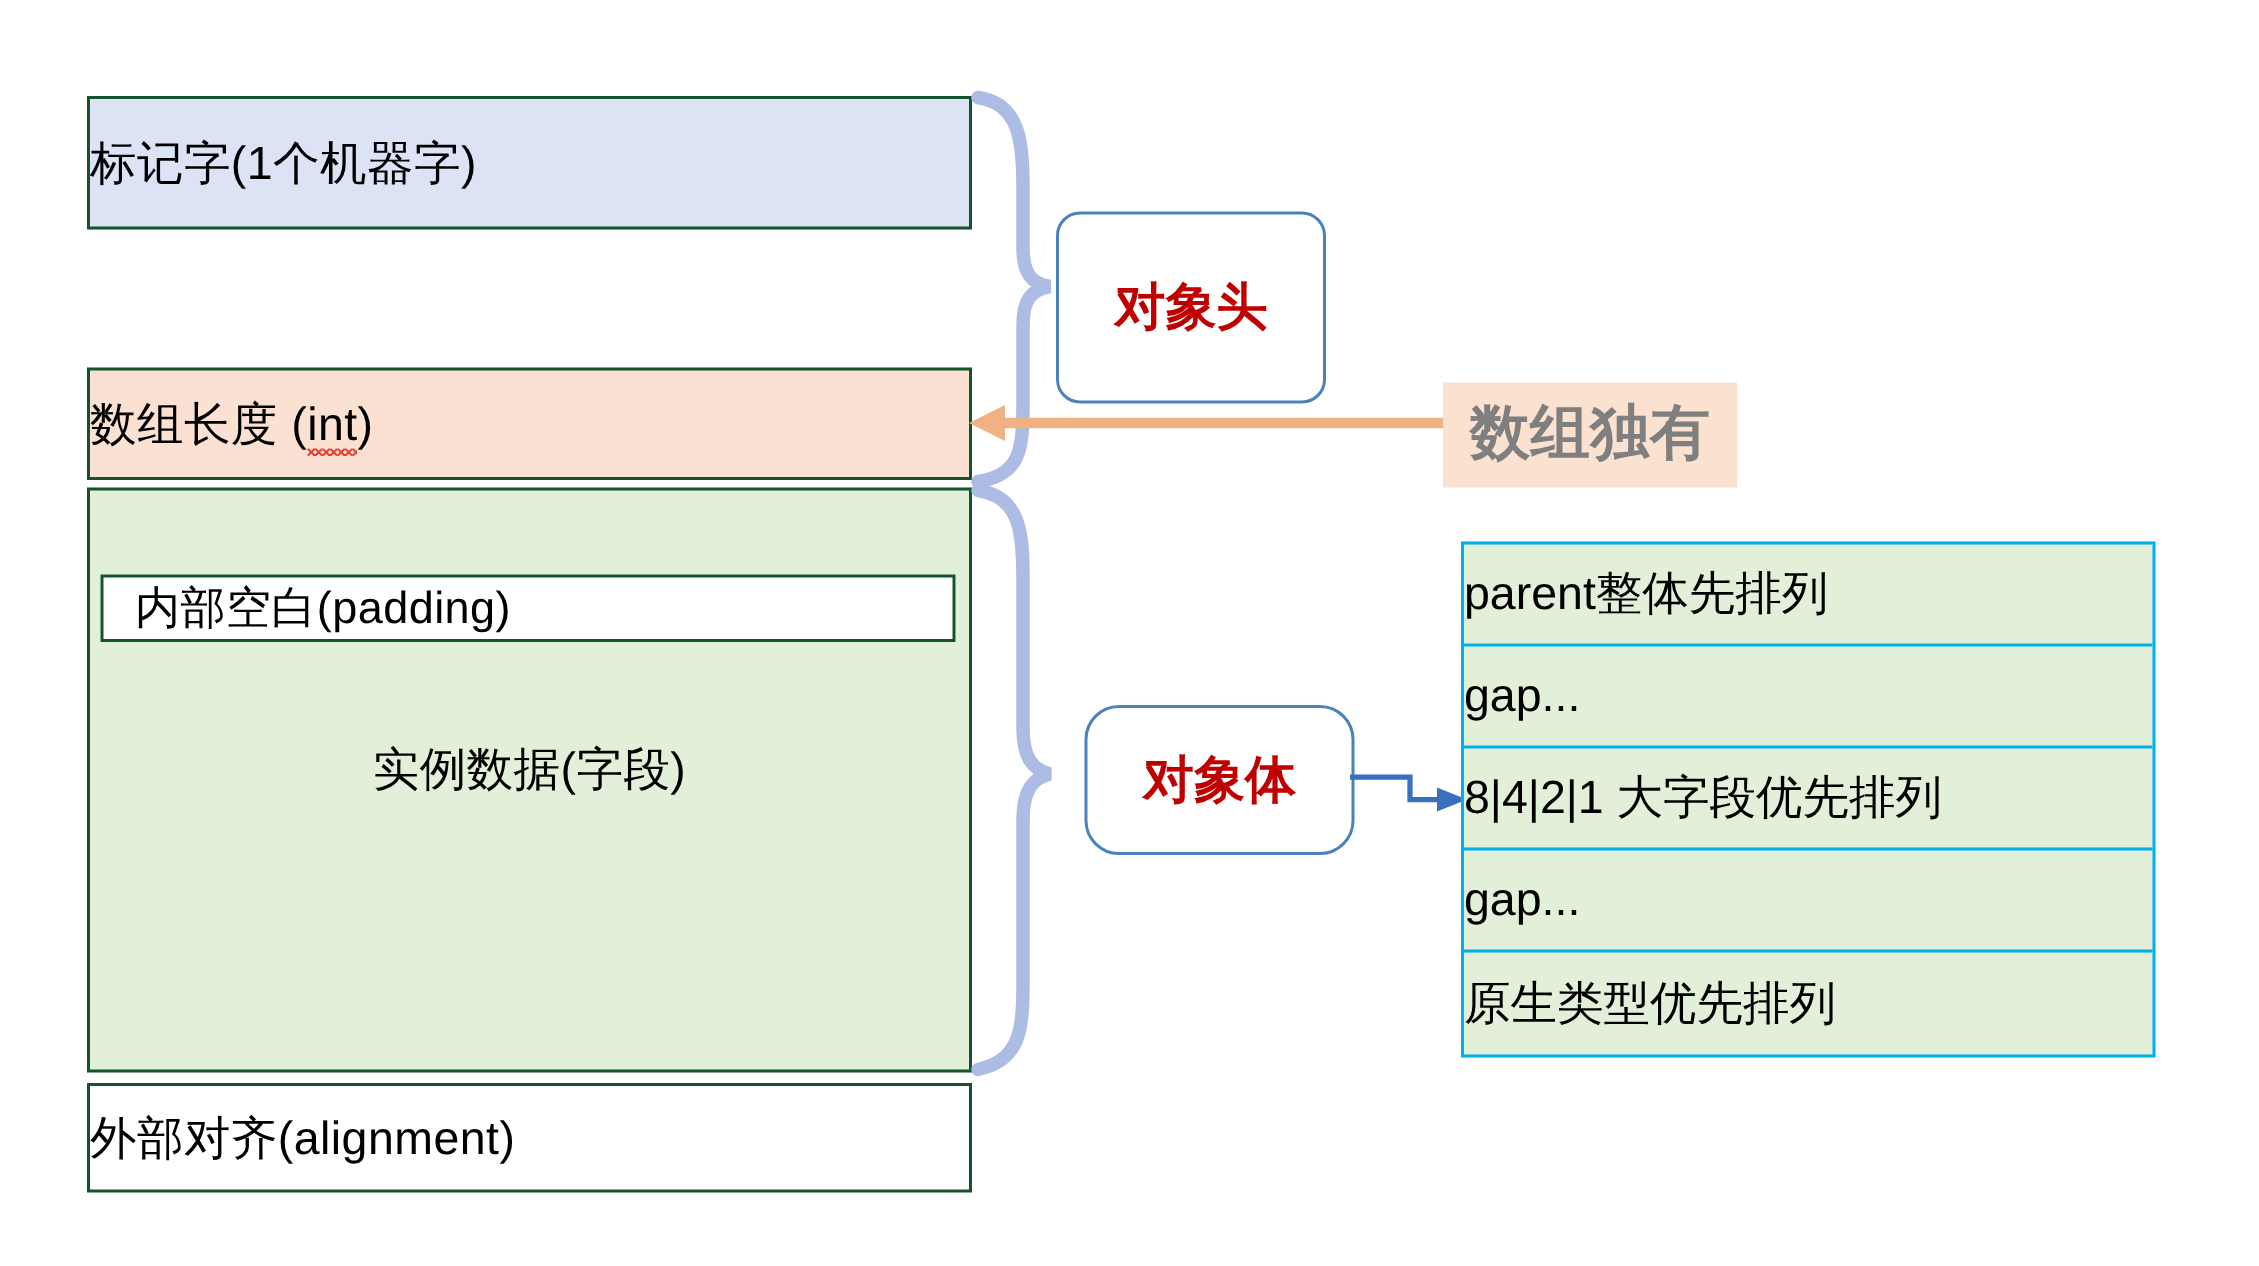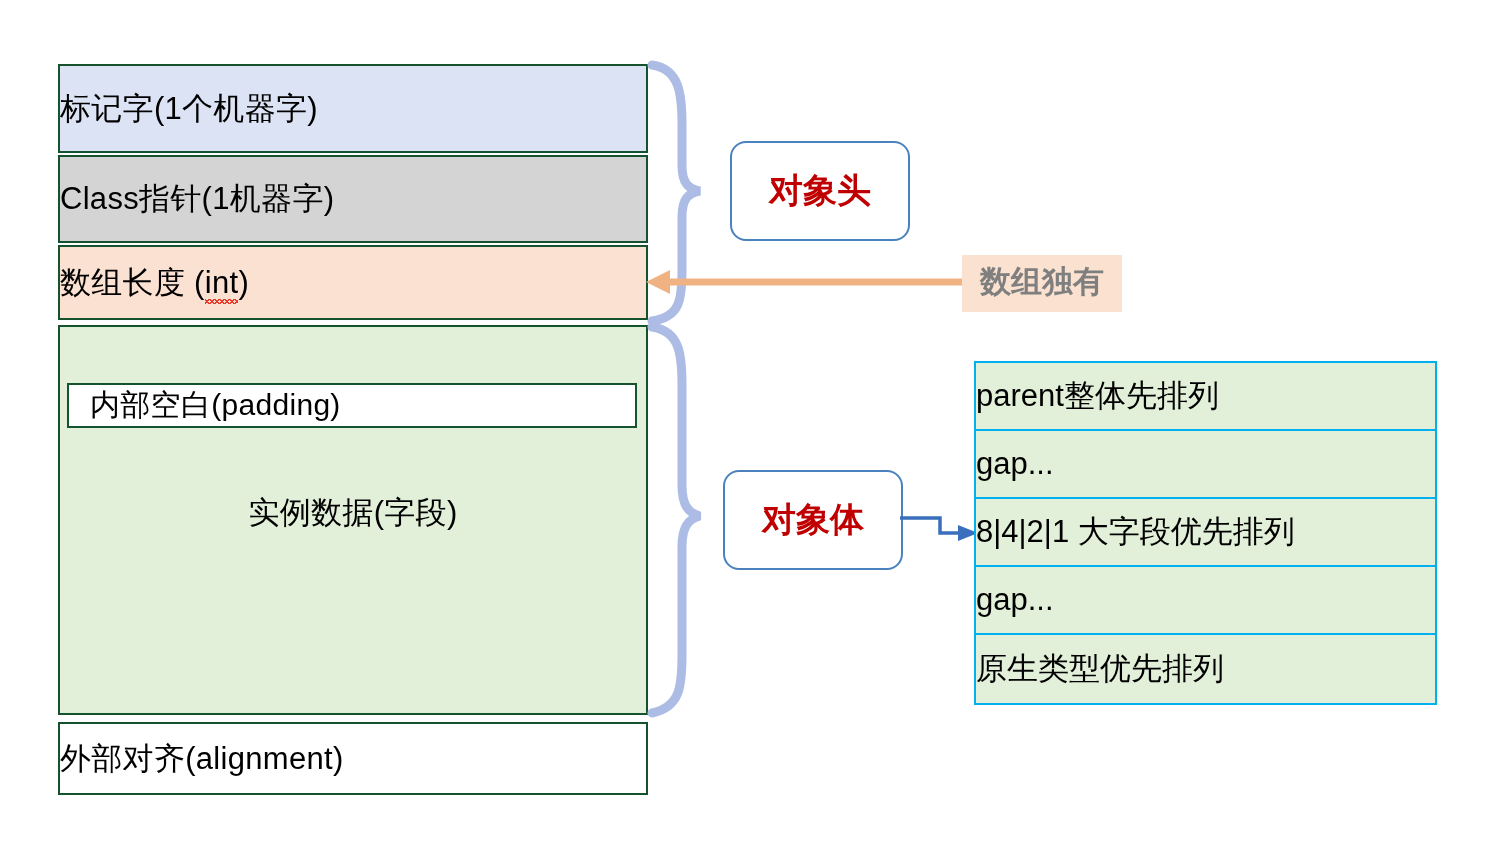--- a/index.html
+++ b/index.html
@@ -159,9 +159,6 @@
     <span>标记字(1个机器字)</span>
   </div>
 
-  <div class="mem-block mem-classptr">
-    <span>Class指针(1机器字)</span>
-  </div>
 
   <div class="mem-block mem-arraylen">
     <span><span>数组长度 (</span><span class="squiggle">int</span><span>)</span></span>

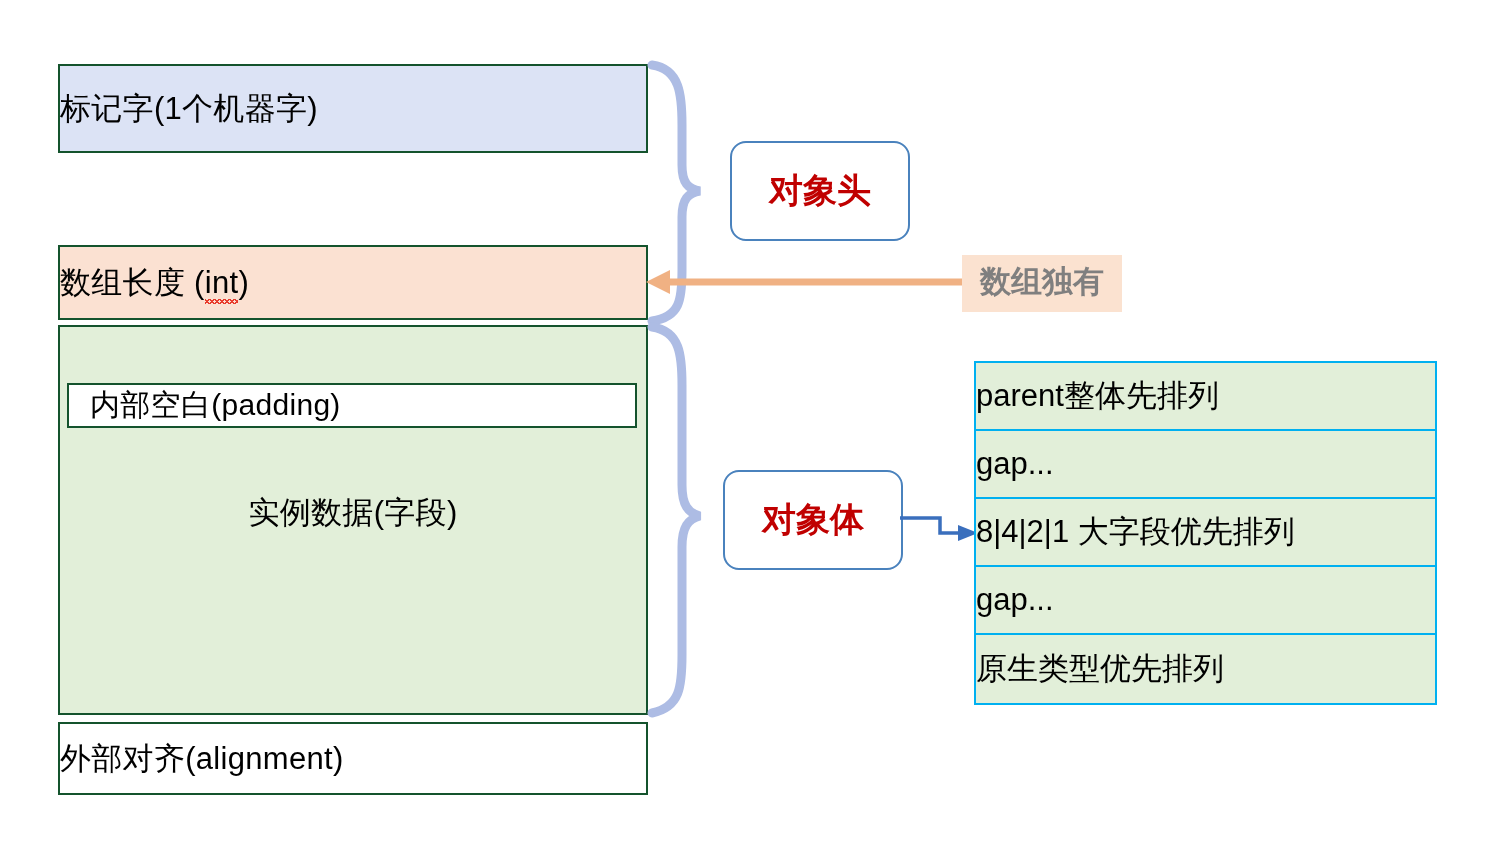--- a/index.html
+++ b/index.html
@@ -94,7 +94,7 @@
     color: #c00000;
     white-space: nowrap;
   }
-  .callout-head { left: 730px; top: 141px; width: 180px; height: 100px; }
+  .callout-head { left: 704px; top: 141px; width: 180px; height: 128px; }
   .callout-body { left: 723px; top: 470px; width: 180px; height: 100px; }
 
   

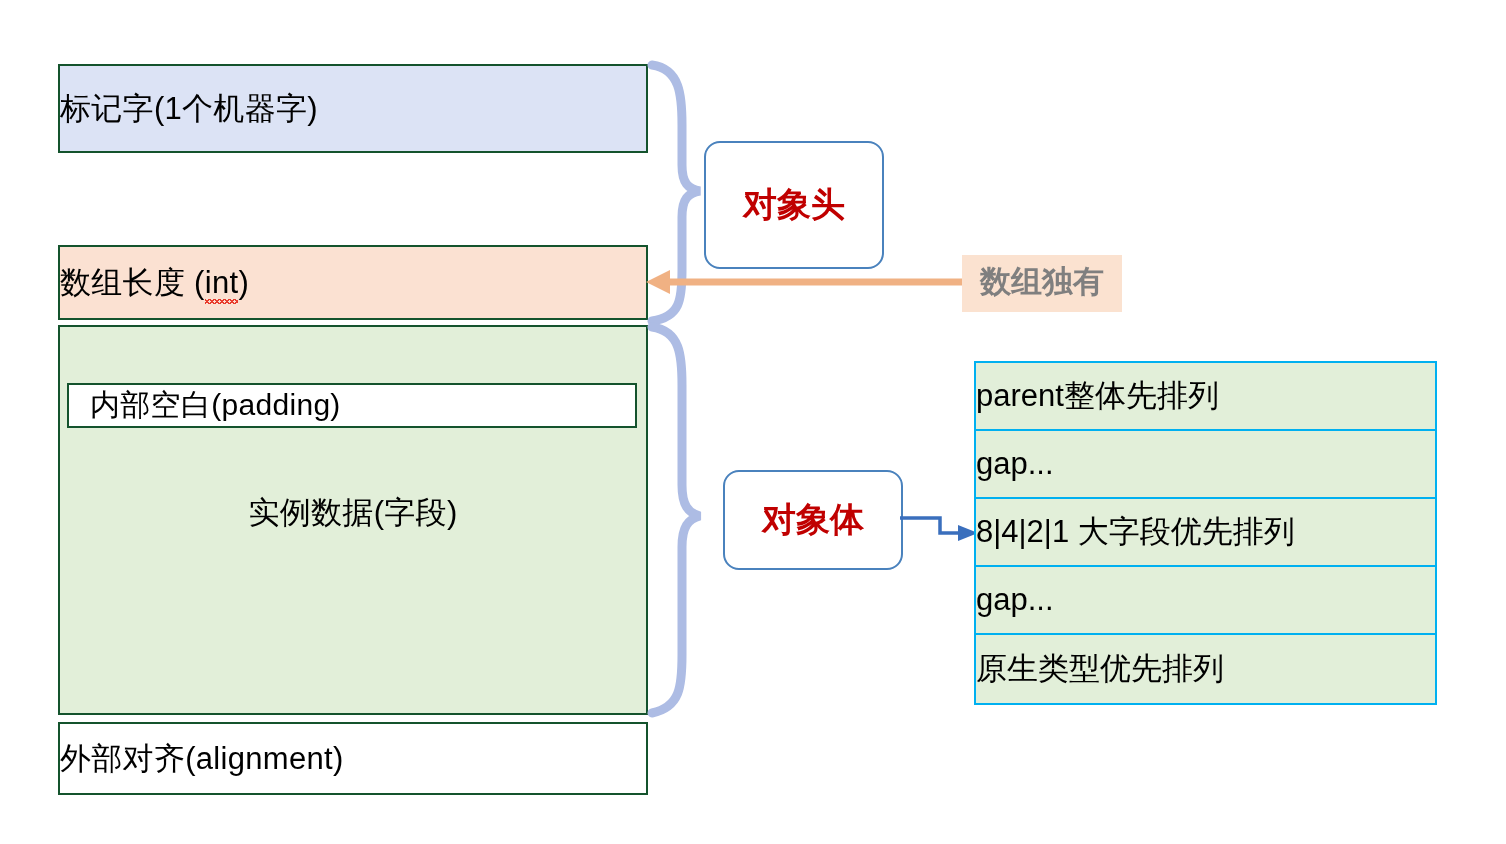--- a/index.html
+++ b/index.html
@@ -113,7 +113,7 @@
     padding: 6px 18px 9px 18px;
     background: #fbe2d0;
     color: #7f7f7f;
-    font-size: 31px;
+    font-size: 40px;
     font-weight: 700;
     white-space: nowrap;
   }

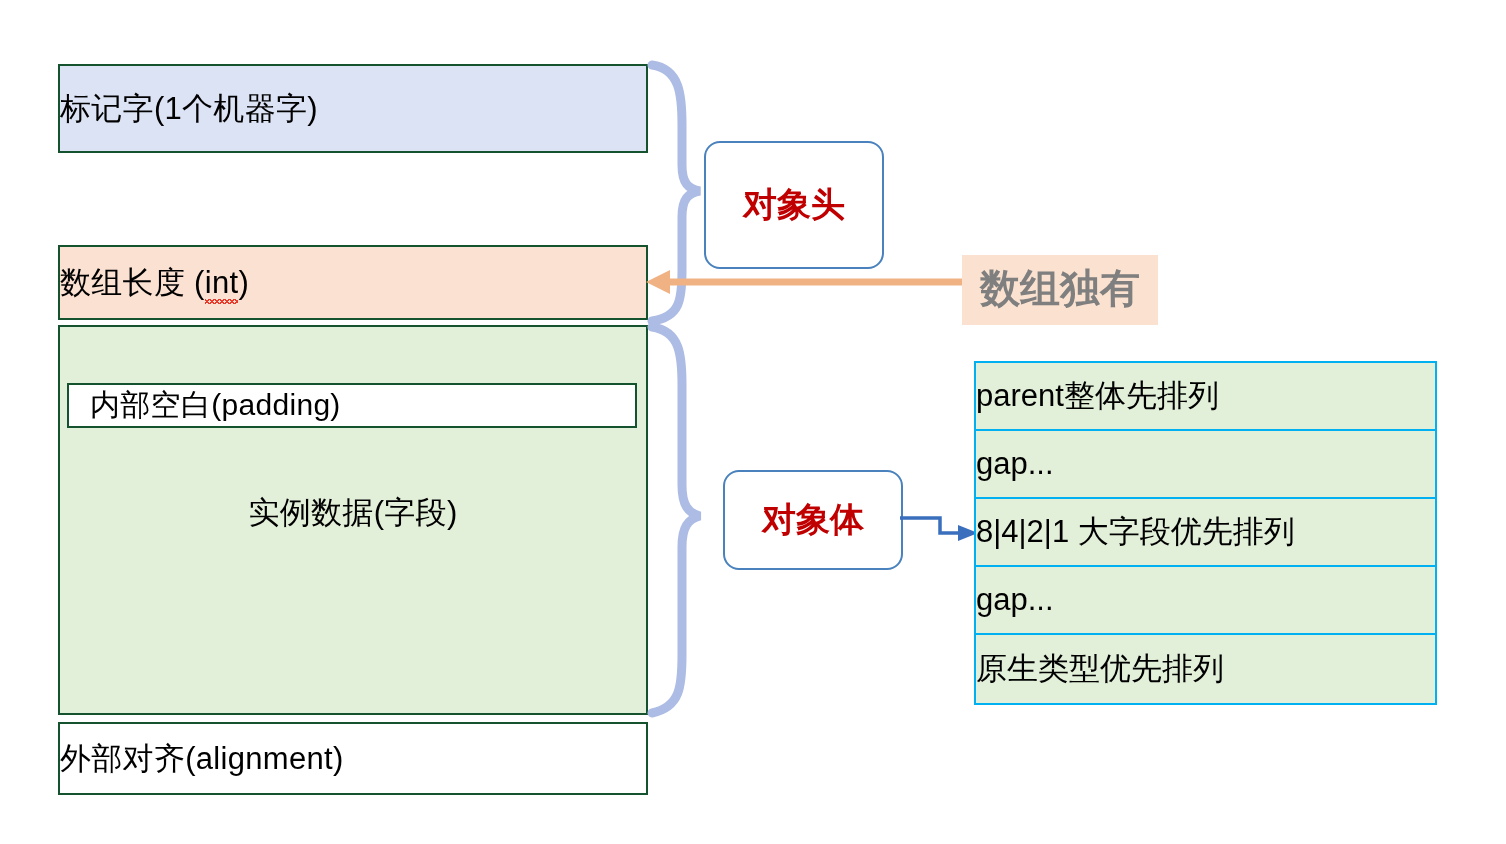--- a/index.html
+++ b/index.html
@@ -95,7 +95,7 @@
     white-space: nowrap;
   }
   .callout-head { left: 704px; top: 141px; width: 180px; height: 128px; }
-  .callout-body { left: 723px; top: 470px; width: 180px; height: 100px; }
+  .callout-body { left: 723px; top: 470px; width: 180px; height: 100px; border-radius: 23px; }
 
   
   .peach-arrow-svg {

